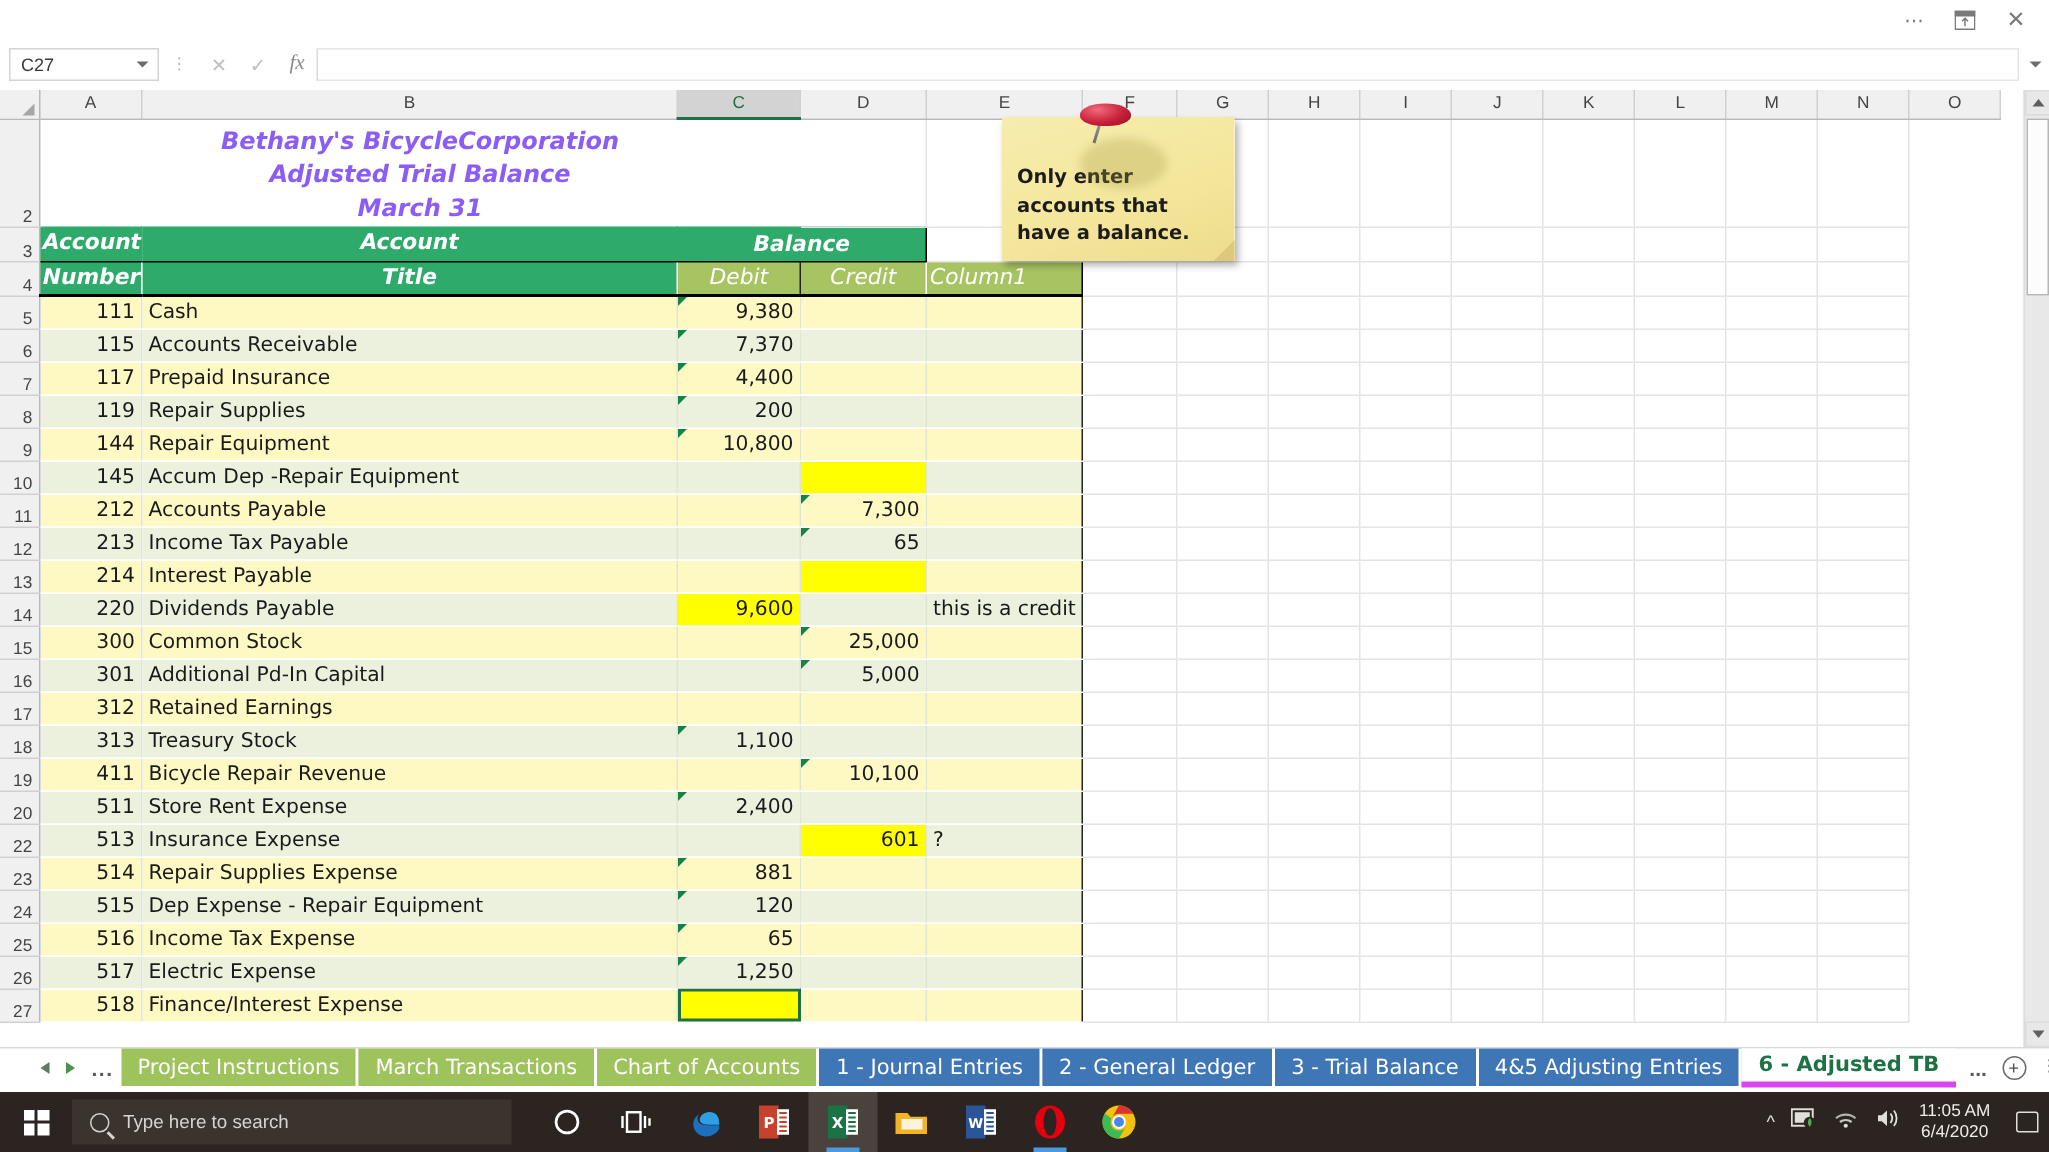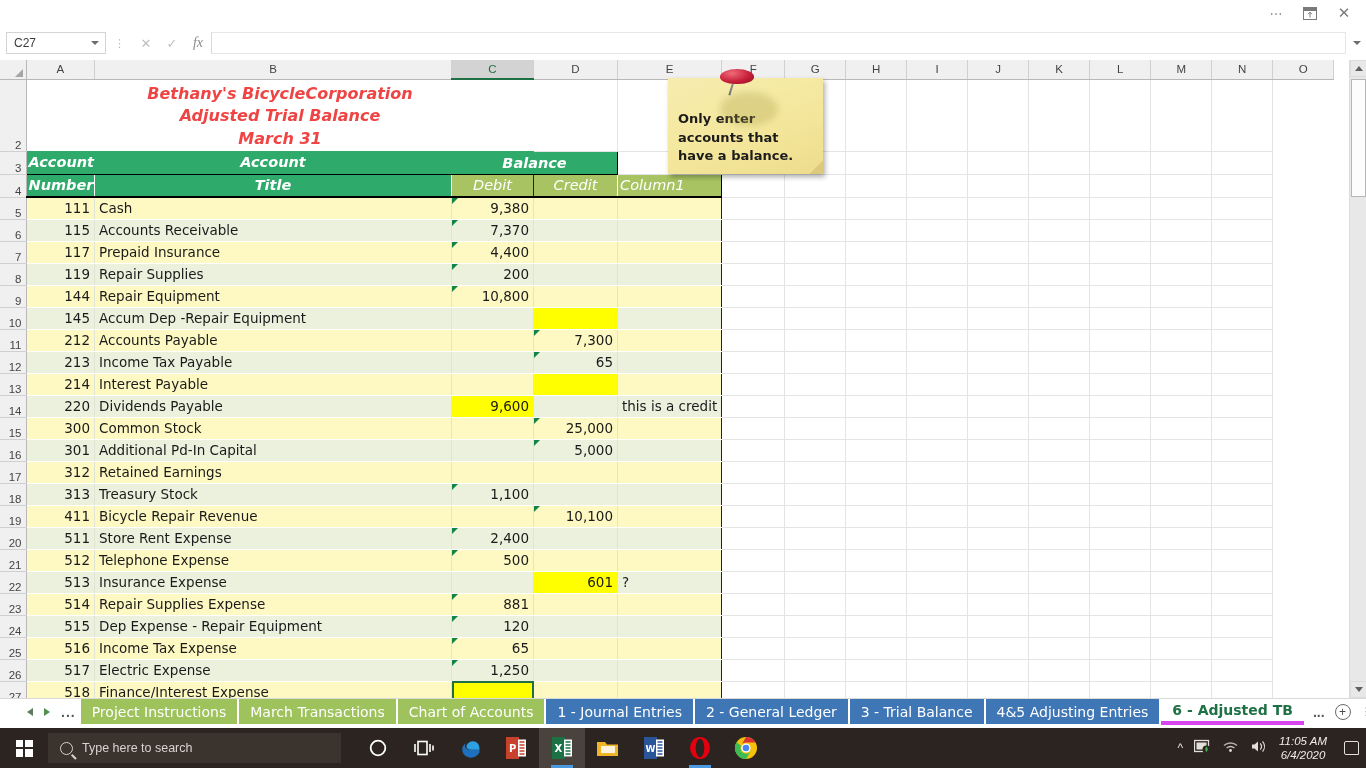--- a/index.html
+++ b/index.html
@@ -107,7 +107,7 @@
     background: #ffffff; text-align: center; vertical-align: bottom;
     font-family: "DejaVu Sans", sans-serif;
     font-weight: bold; font-style: italic; font-size: 16px;
-    color: #ef4444; line-height: 22.5px; padding-bottom: 1px;
+    color: #8b5cf6; line-height: 22.5px; padding-bottom: 1px;
   }
   
   .hdr-dark {

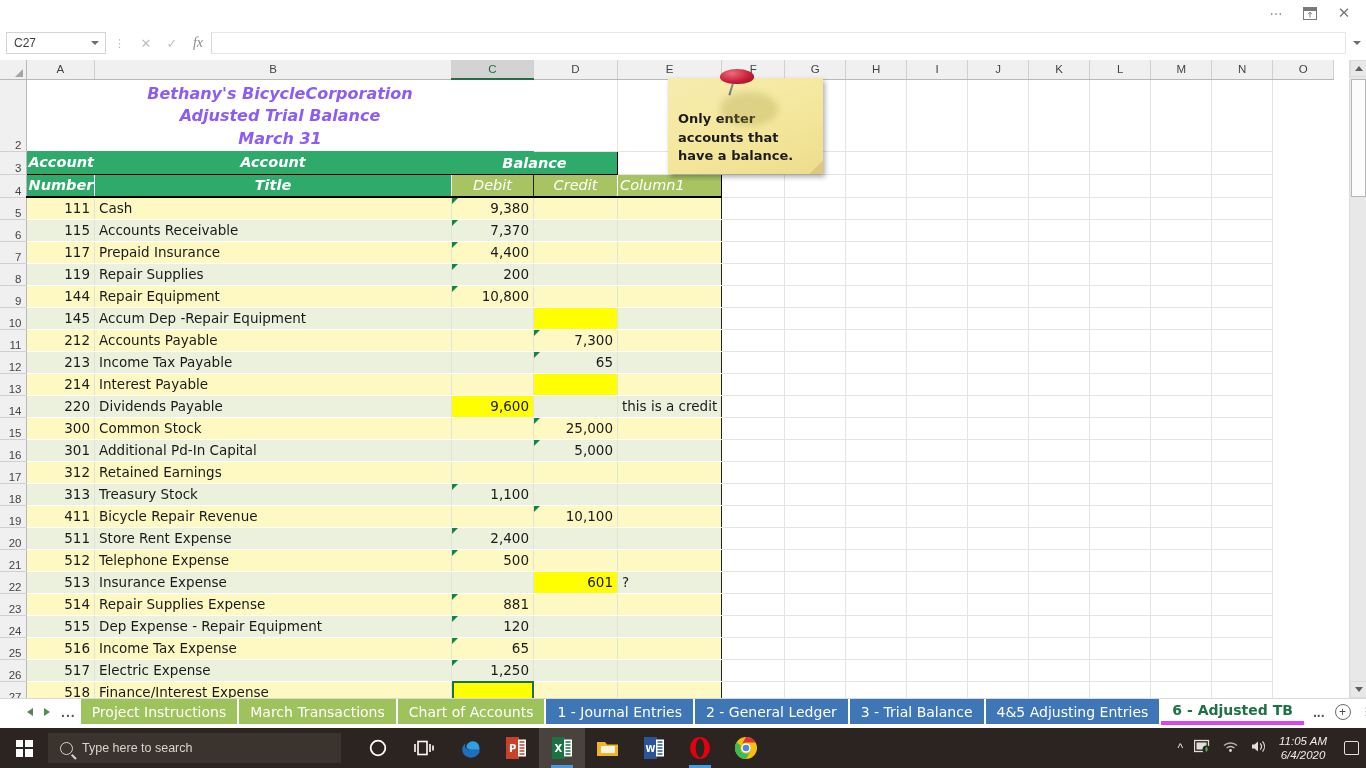--- a/index.html
+++ b/index.html
@@ -687,23 +687,6 @@
           <td class="blank"></td>
         </tr>
         <tr>
-          <td class="rowhdr">21</td>
-          <td class="cell band-a acctno">512</td>
-          <td class="cell band-a acctname">Telephone Expense</td>
-          <td class="cell colC num band-a mark">500</td>
-          <td class="cell num band-a "></td>
-          <td class="cell band-a note-txt" style="border-right:1px solid #222"></td>
-          <td class="blank"></td>
-          <td class="blank"></td>
-          <td class="blank"></td>
-          <td class="blank"></td>
-          <td class="blank"></td>
-          <td class="blank"></td>
-          <td class="blank"></td>
-          <td class="blank"></td>
-          <td class="blank"></td>
-        </tr>
-        <tr>
           <td class="rowhdr">22</td>
           <td class="cell band-b acctno">513</td>
           <td class="cell band-b acctname">Insurance Expense</td>

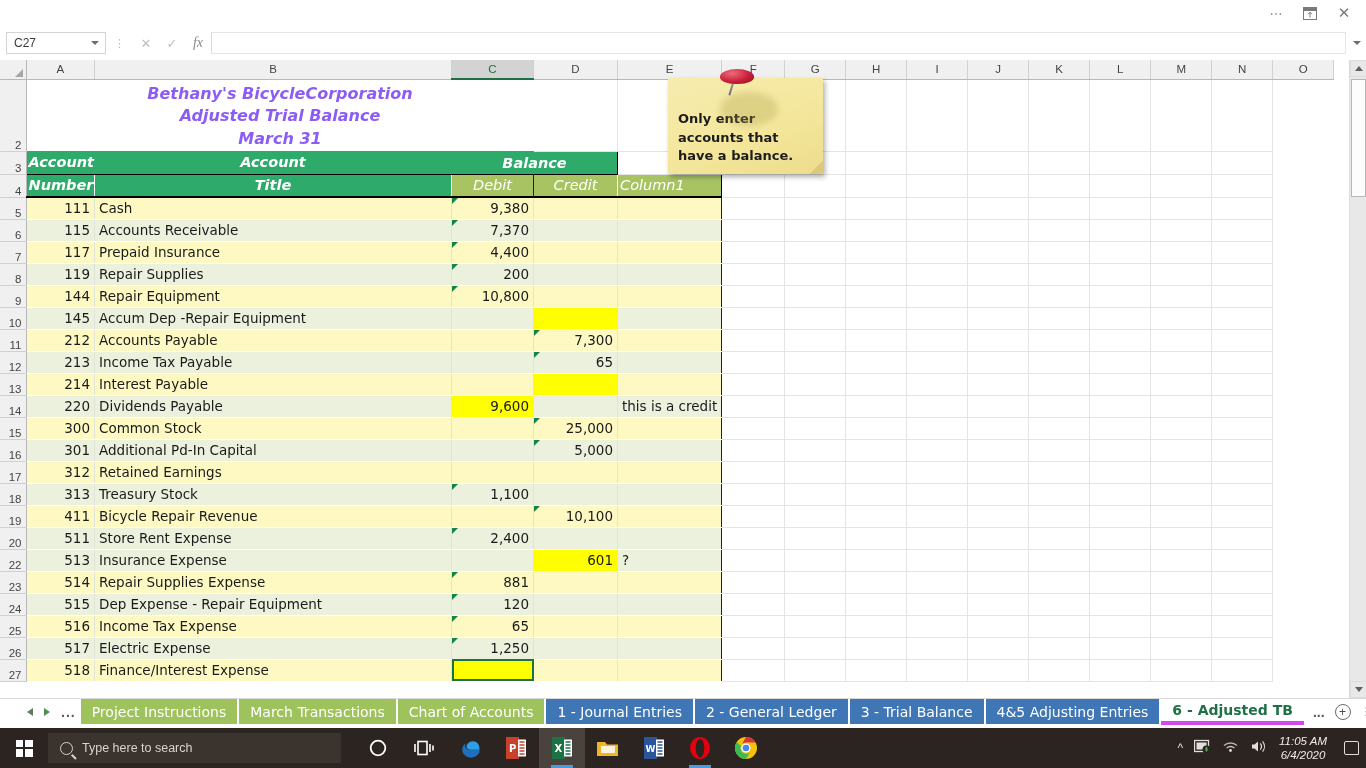--- a/index.html
+++ b/index.html
@@ -277,7 +277,7 @@
   .tray { margin-left:auto; display:flex; align-items:center; gap:11px; padding-right:7px; }
   .tray .chev { color:#e2ded9; font-size:12px; cursor:pointer; }
   .clock { color:#f0ece8; font-size:11.5px; line-height:14px; text-align:center;
-           cursor:pointer;font-style:italic; }
+           cursor:pointer; }
   .notif { width:15px;height:14px;border:1.5px solid #e2ded9; border-radius:2px 2px 0 2px;
            position:relative; cursor:pointer; margin-left:6px; }
 </style>

